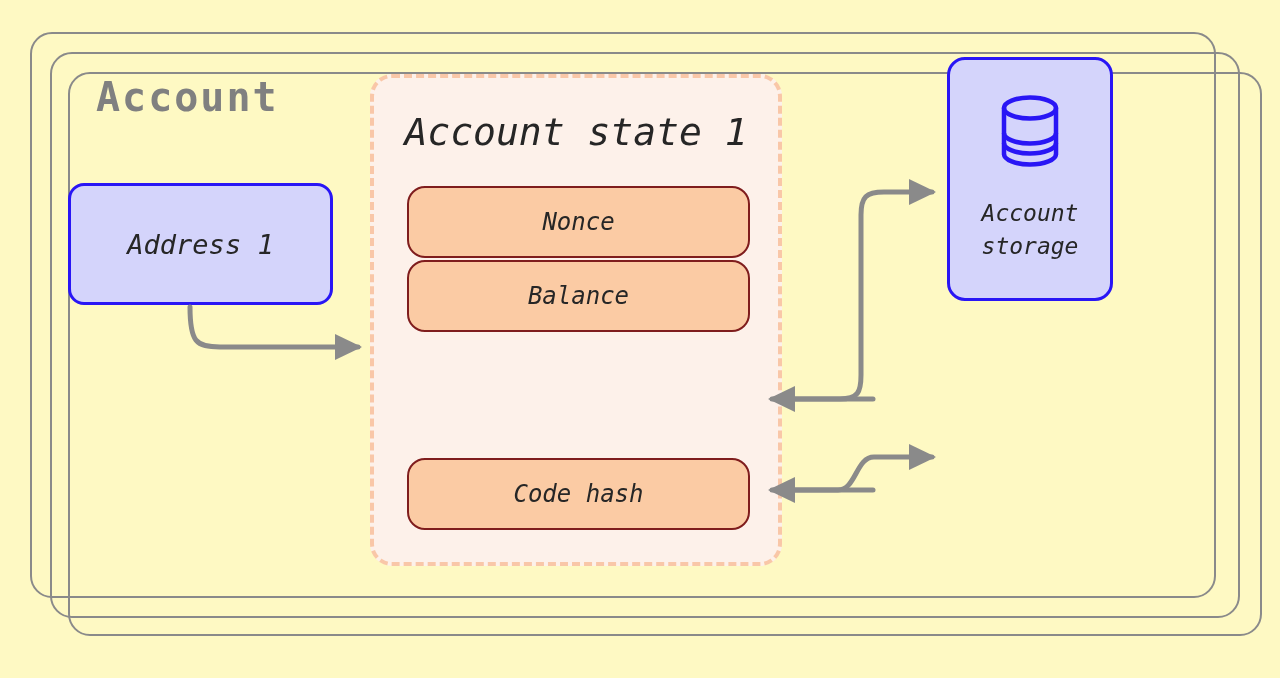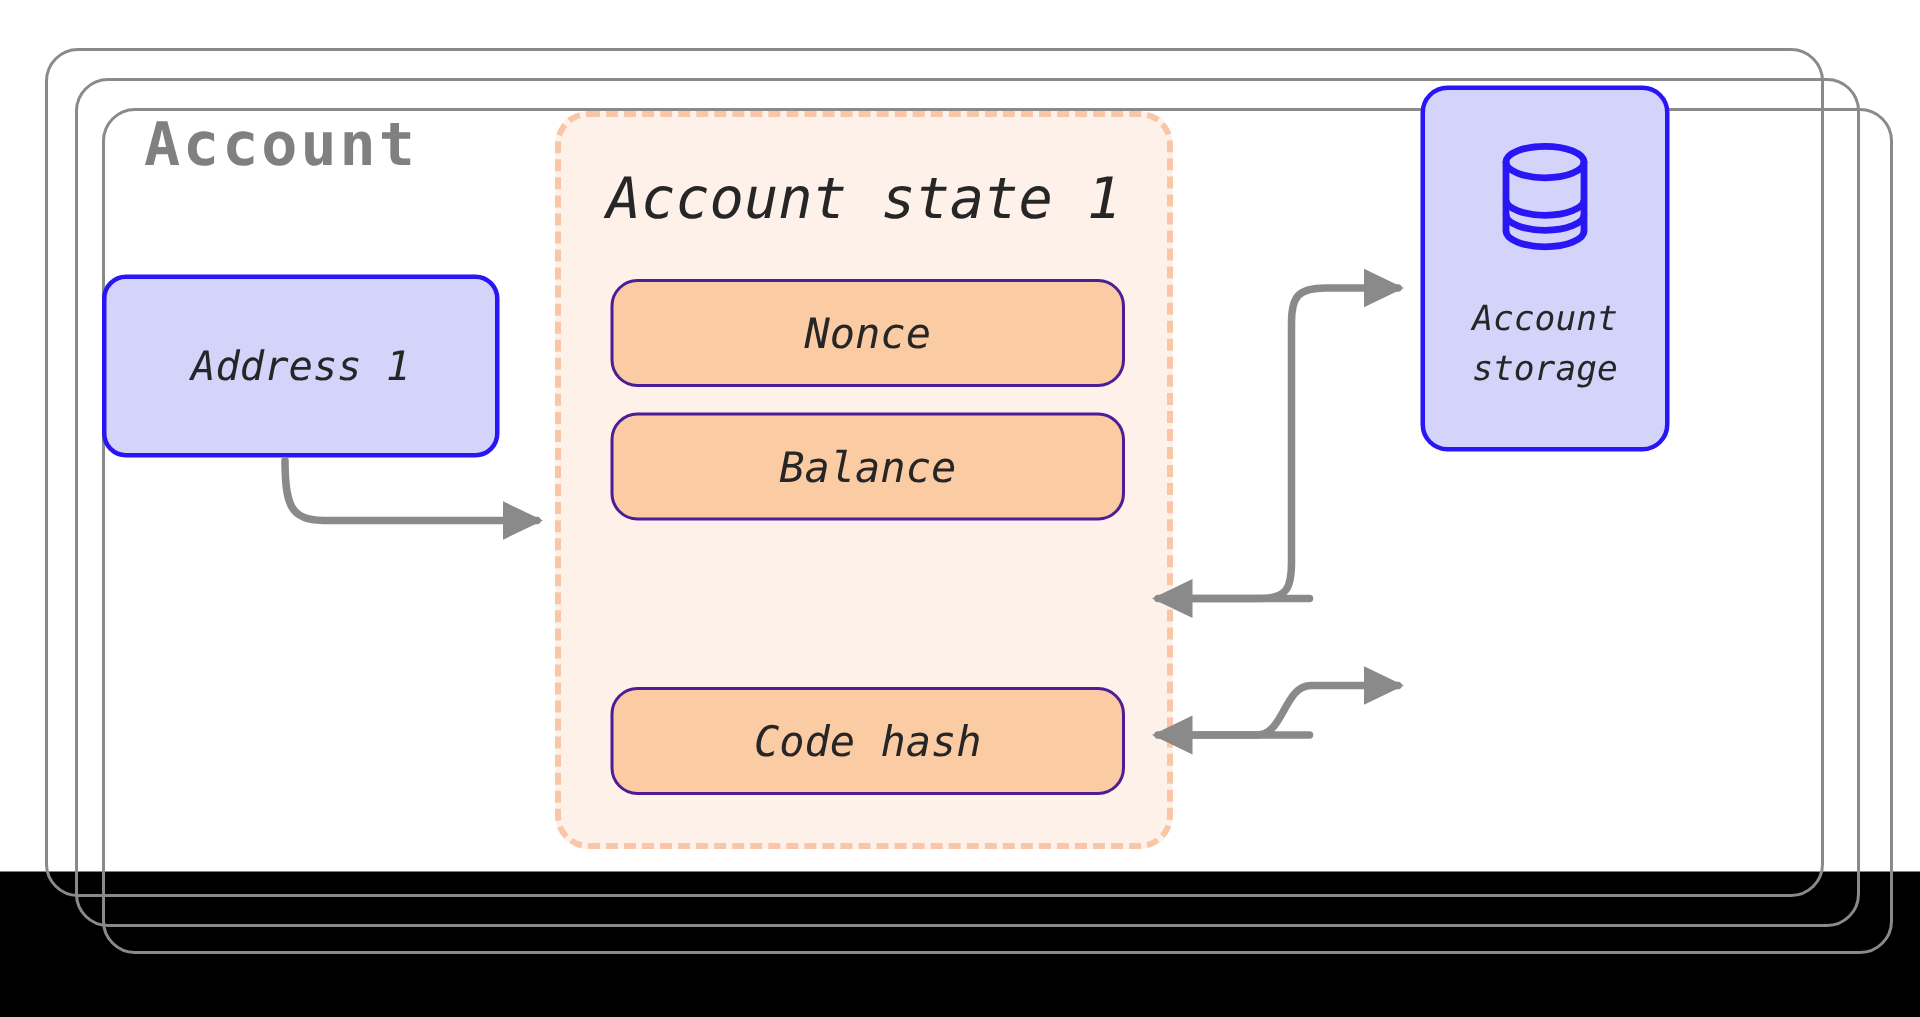--- a/index.html
+++ b/index.html
@@ -16,8 +16,8 @@
   #stage {
     position: relative;
     width: 1280px;
-    height: 581px;
-    background: #ffffff;
+    height: 678px;
+    background: #fef9c3;
   }
 
   

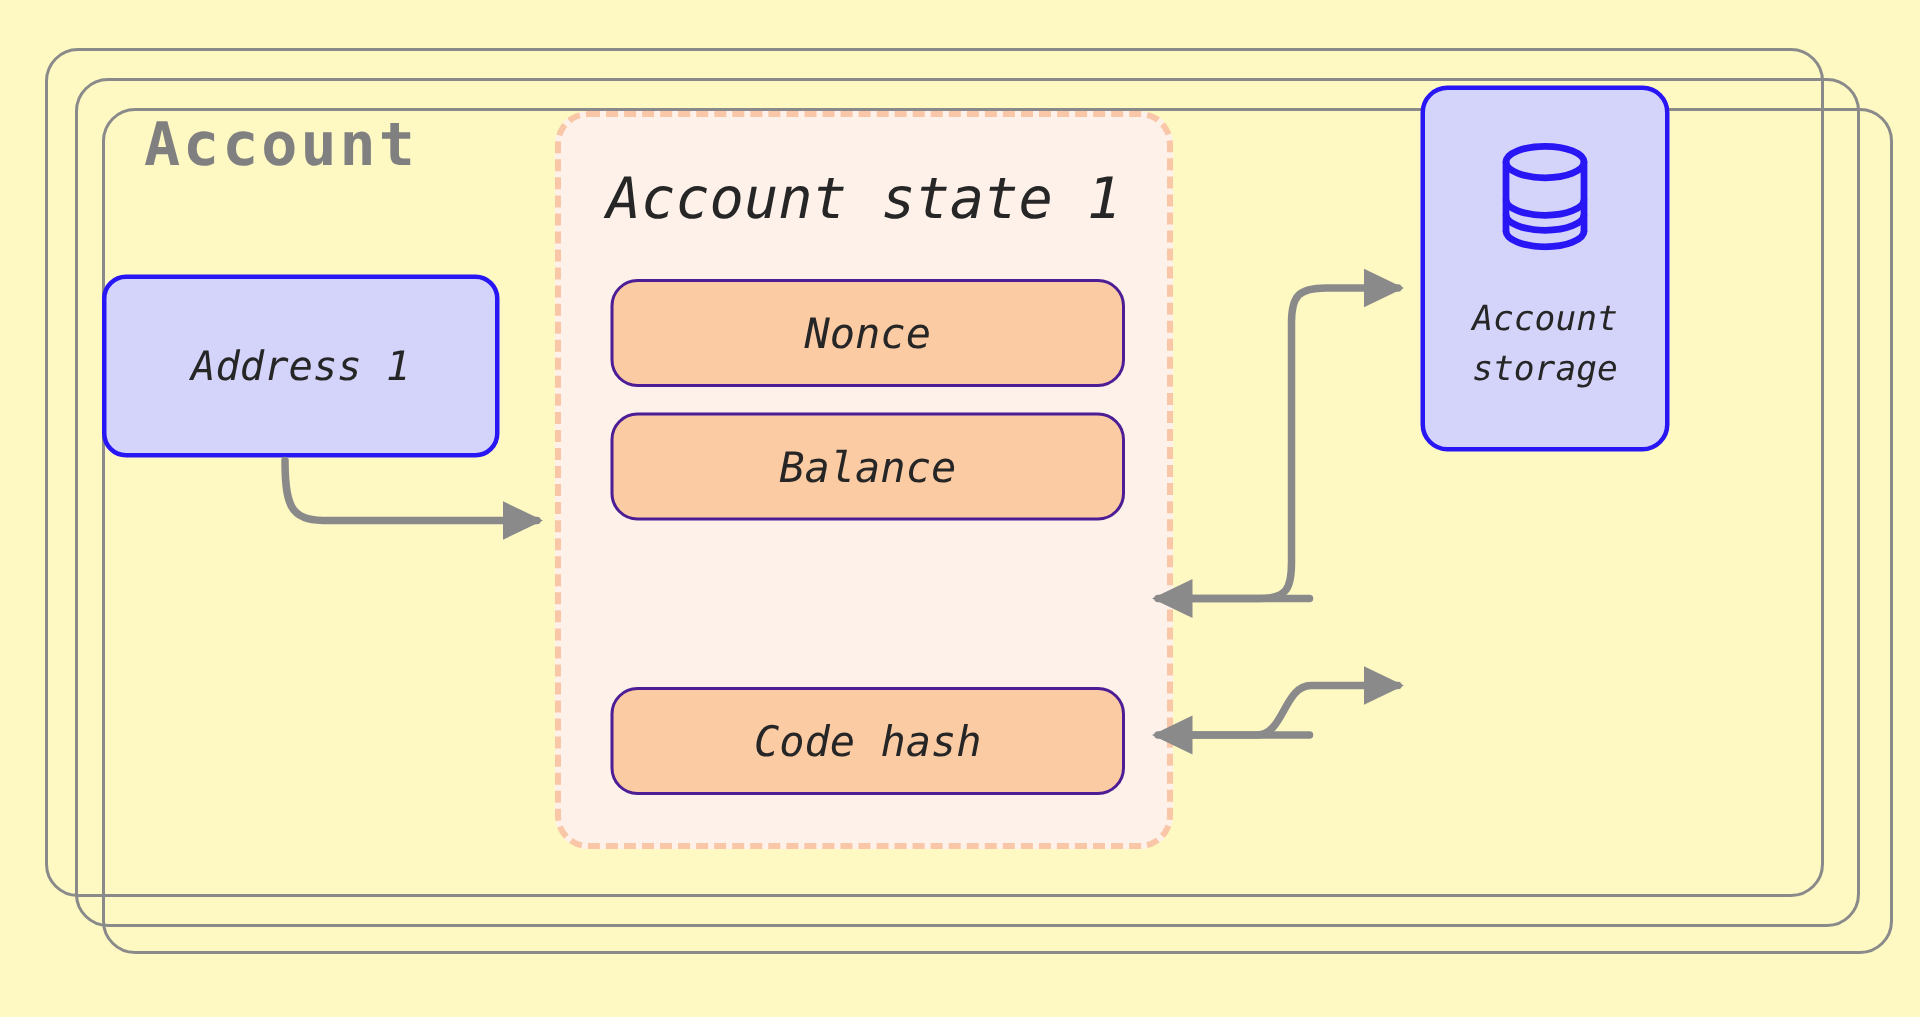--- a/index.html
+++ b/index.html
@@ -93,13 +93,13 @@
     width: 343px;
     height: 72px;
     background: #fbcba4;
-    border: 2px solid #4c1d95;
+    border: 2px solid #7f1d1d;
     border-radius: 18px;
     box-sizing: border-box;
     display: flex;
     align-items: center;
     justify-content: center;
-    font-size: 28px;
+    font-size: 24px;
     font-style: italic;
     color: #262626;
     font-family: "DejaVu Sans Mono", monospace;

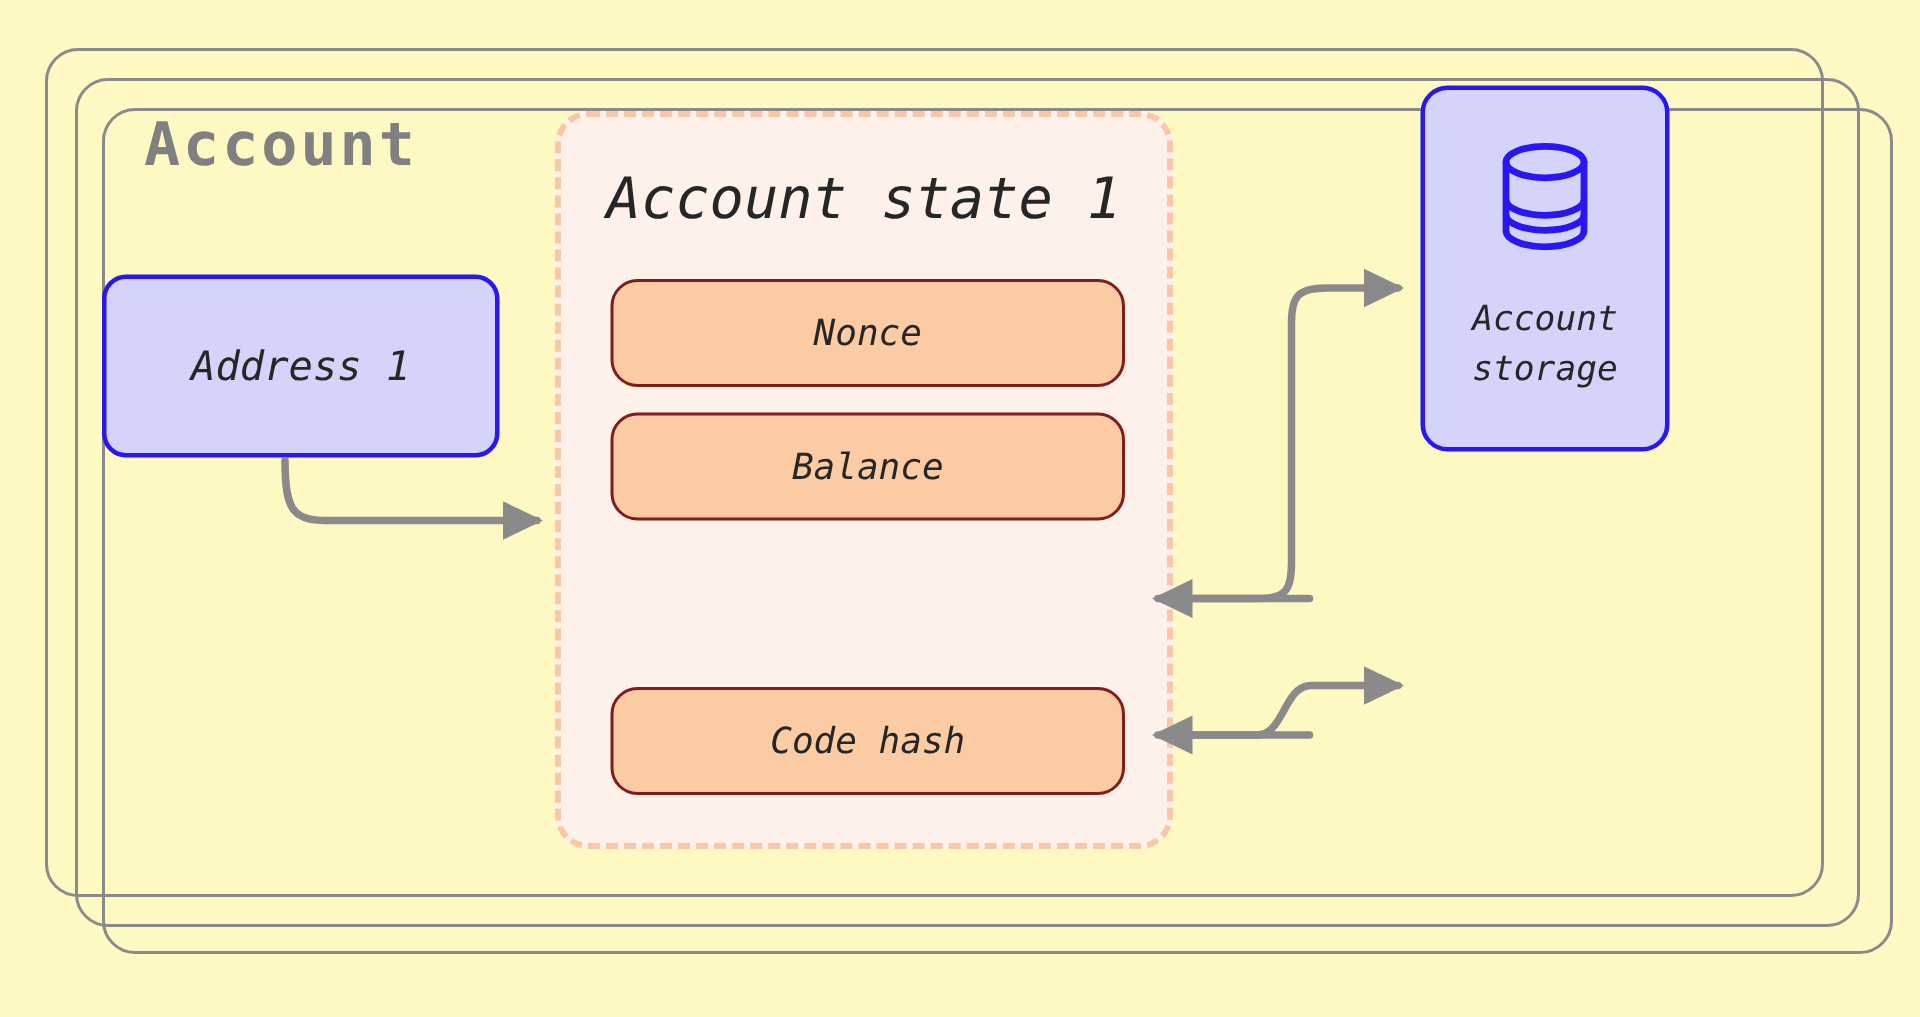--- a/index.html
+++ b/index.html
@@ -105,7 +105,7 @@
     font-family: "DejaVu Sans Mono", monospace;
   }
   #field-nonce        { top: 108px; }
-  #field-balance      { top: 197px; }
+  #field-balance      { top: 182px; }
   #field-storage-hash { top: 289px; }
   #field-code-hash    { top: 380px; }
 

